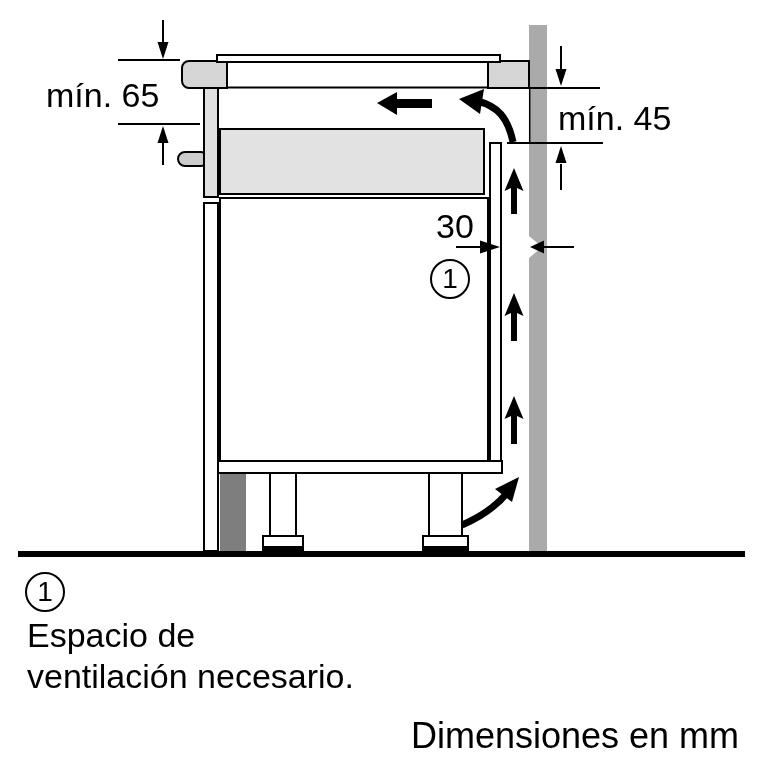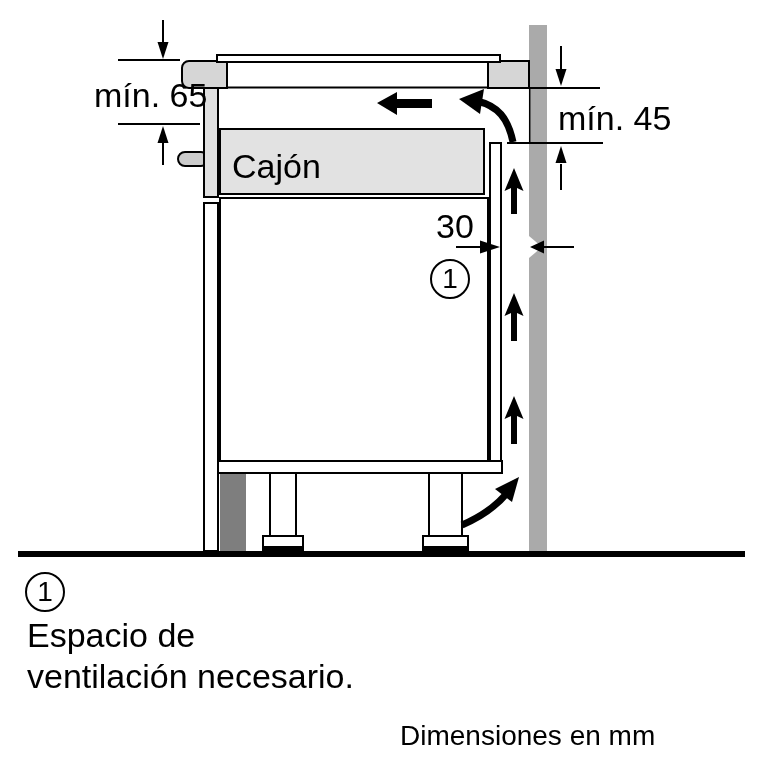--- a/index.html
+++ b/index.html
@@ -92,7 +92,7 @@
     </g>
   </svg>
 
-  <div class="lbl" style="left:46px;top:78px;margin-left:48px;">mín. 65</div>
+  <div class="lbl" style="left:46px;top:78px;">mín. 65</div>
 
   <div class="lbl" style="left:558px;top:101px;text-align:right;">mín. 45</div>
 

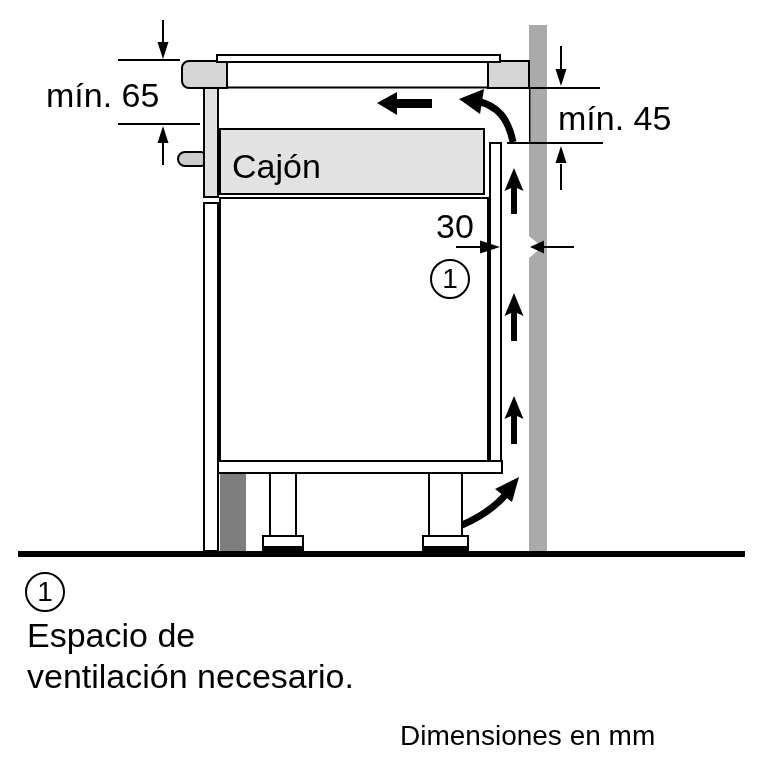--- a/index.html
+++ b/index.html
@@ -96,7 +96,6 @@
 
   <div class="lbl" style="left:558px;top:101px;text-align:right;">mín. 45</div>
 
-  <div class="lbl" style="left:232px;top:149px;">Cajón</div>
 
   <div class="lbl" style="left:436px;top:209px;">30</div>
 

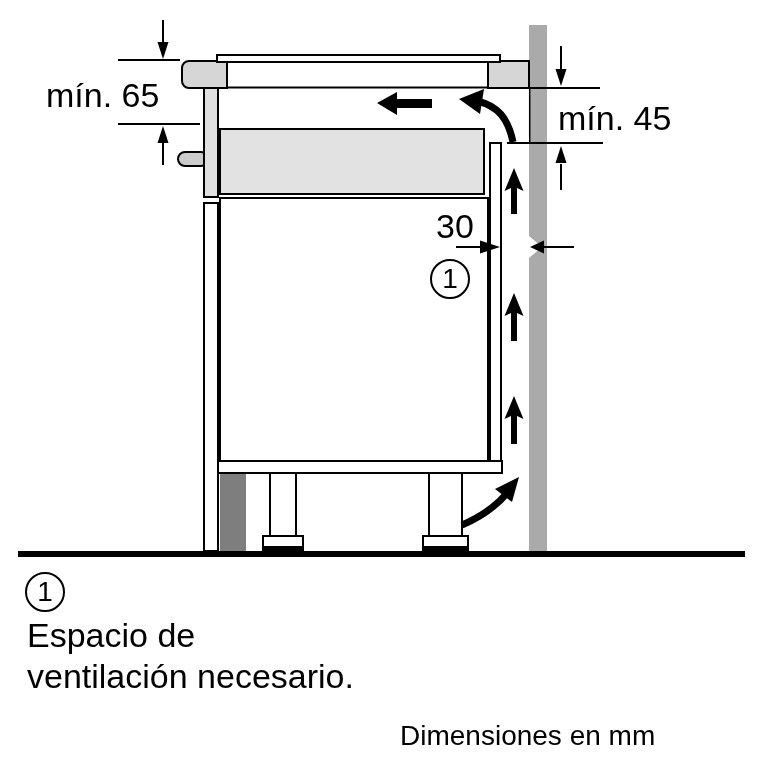--- a/index.html
+++ b/index.html
@@ -13,7 +13,7 @@
            align-items:center;justify-content:center;
            font-size:28px;line-height:1;background:#fff;}
   .footer-note{position:absolute;left:400px;top:719px;width:350px;
-               text-align:left;font-size:28px;line-height:34px;}
+               text-align:center;font-size:36px;line-height:34px;}
 </style>
 </head>
 <body>

